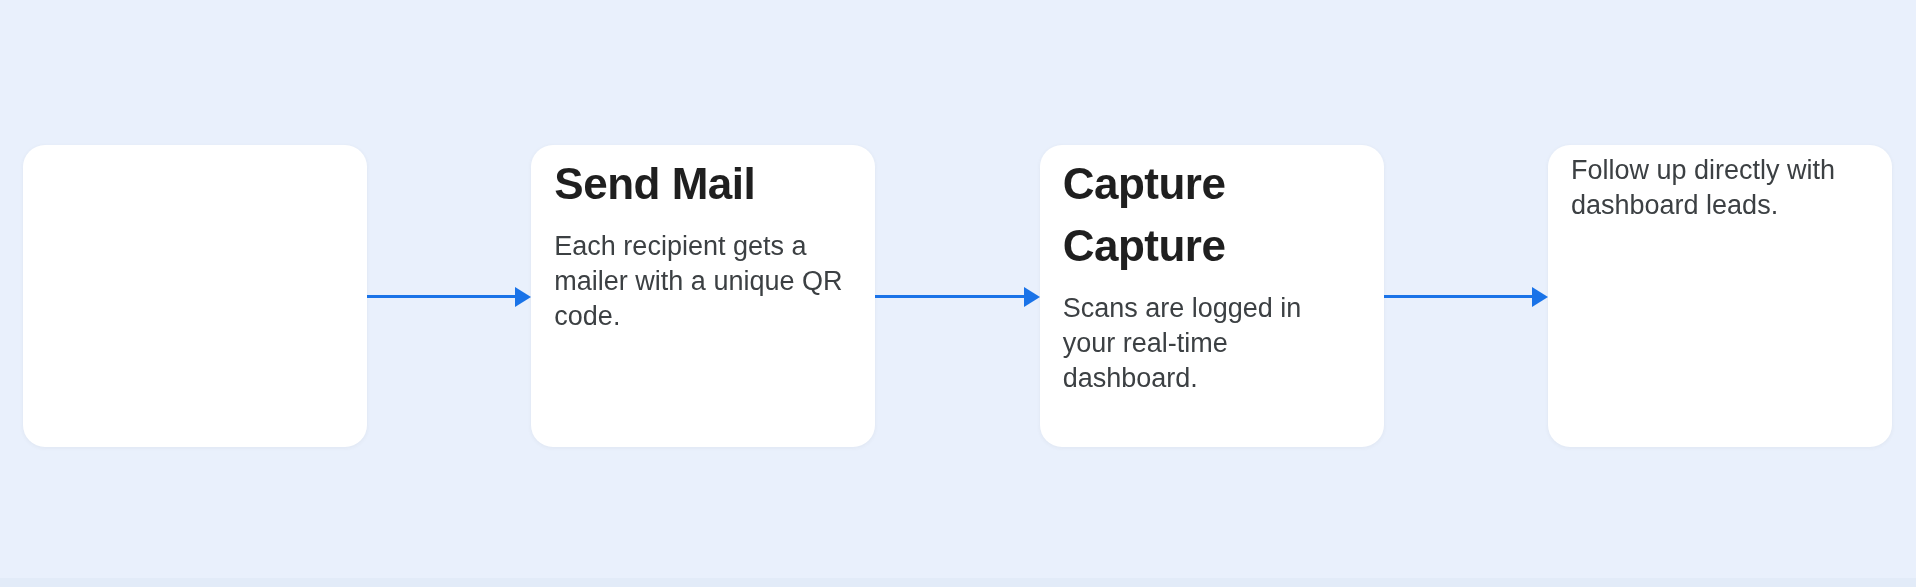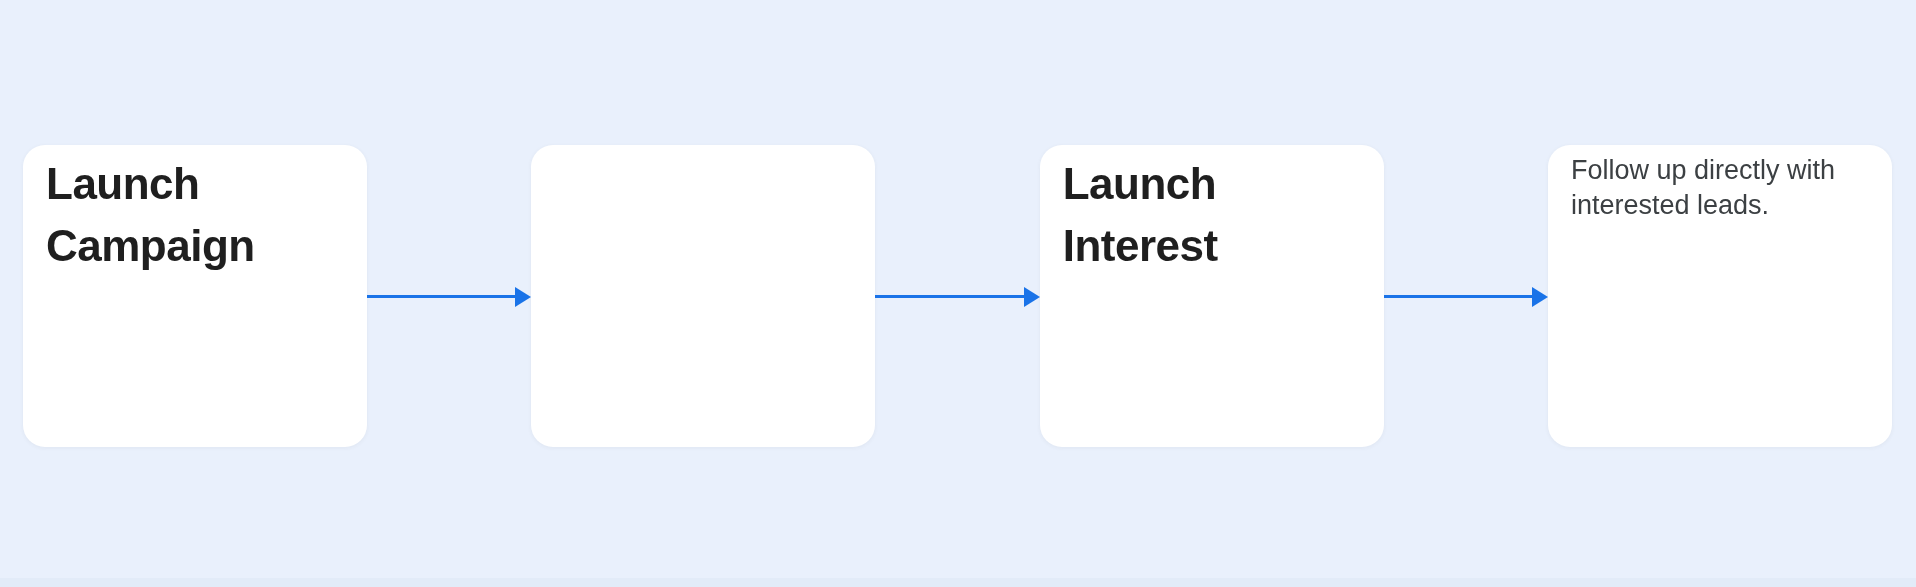--- a/index.html
+++ b/index.html
@@ -91,7 +91,6 @@
   <div class="flow">
 
     <section class="card">
-      <h2 class="card-title">Launch Campaign</h2>
     </section>
 
     <div class="connector">

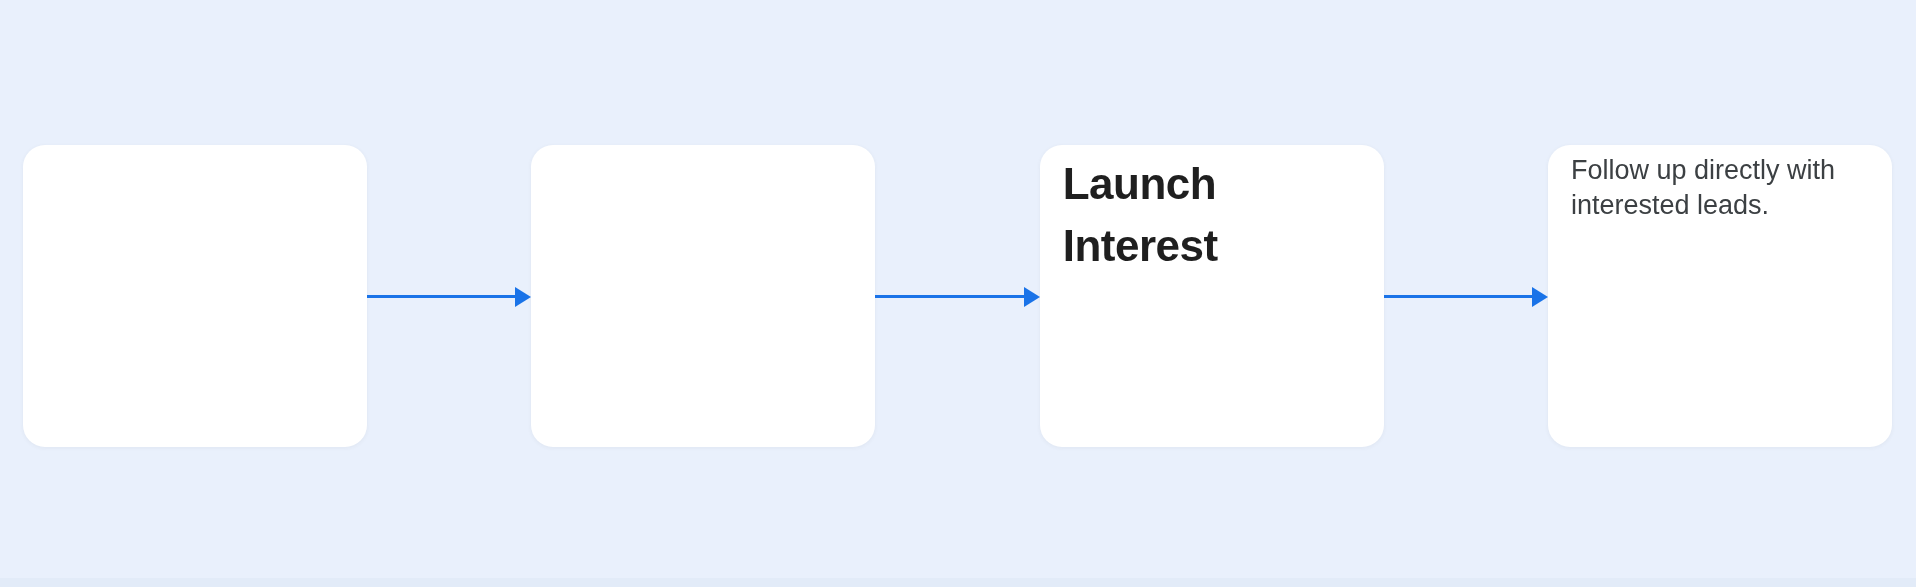--- a/index.html
+++ b/index.html
@@ -99,6 +99,7 @@
     </div>
 
     <section class="card">
+      <h2 class="card-title">Send Mail</h2>
     </section>
 
     <div class="connector">

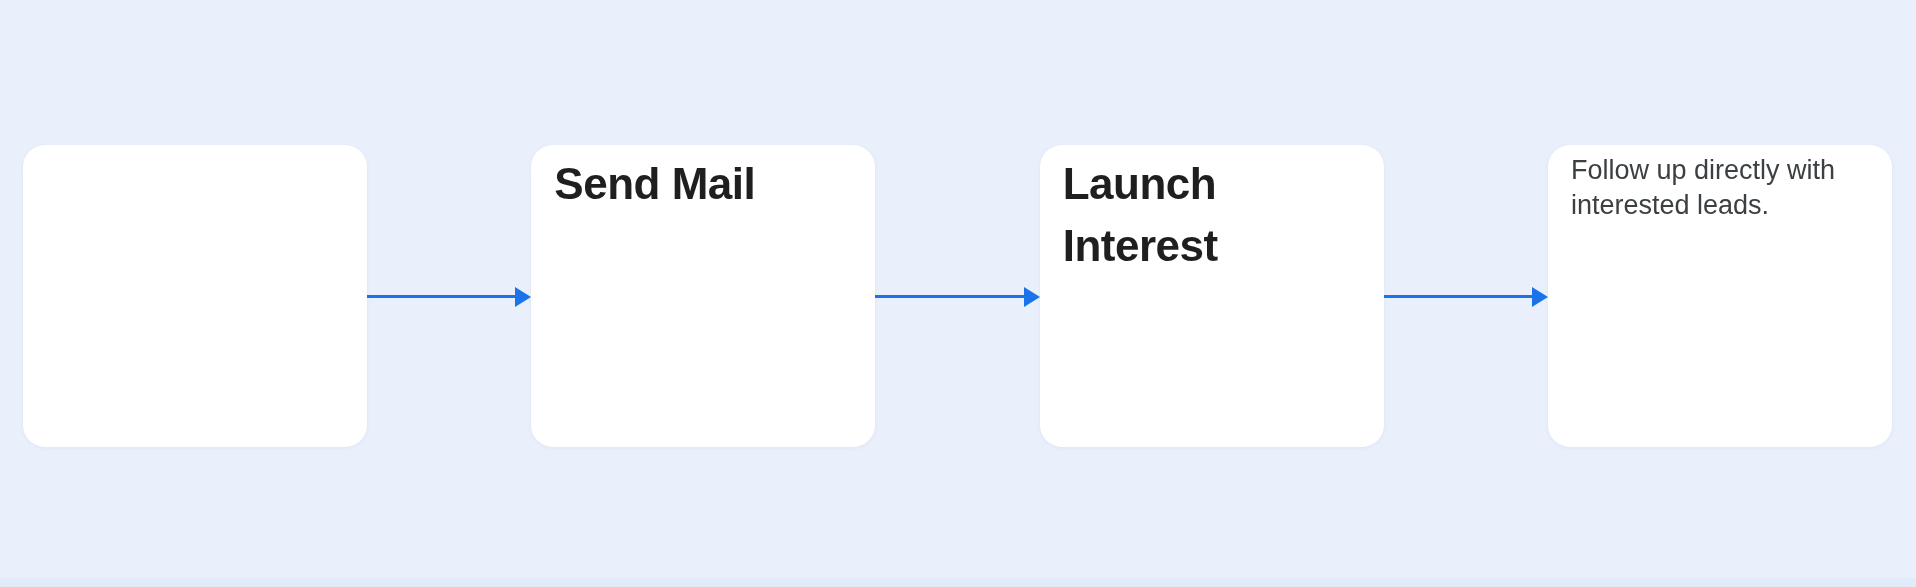--- a/index.html
+++ b/index.html
@@ -108,7 +108,7 @@
     </div>
 
     <section class="card">
-      <h2 class="card-title">Launch Interest</h2>
+      <h2 class="card-title">Capture Capture</h2>
     </section>
 
     <div class="connector">

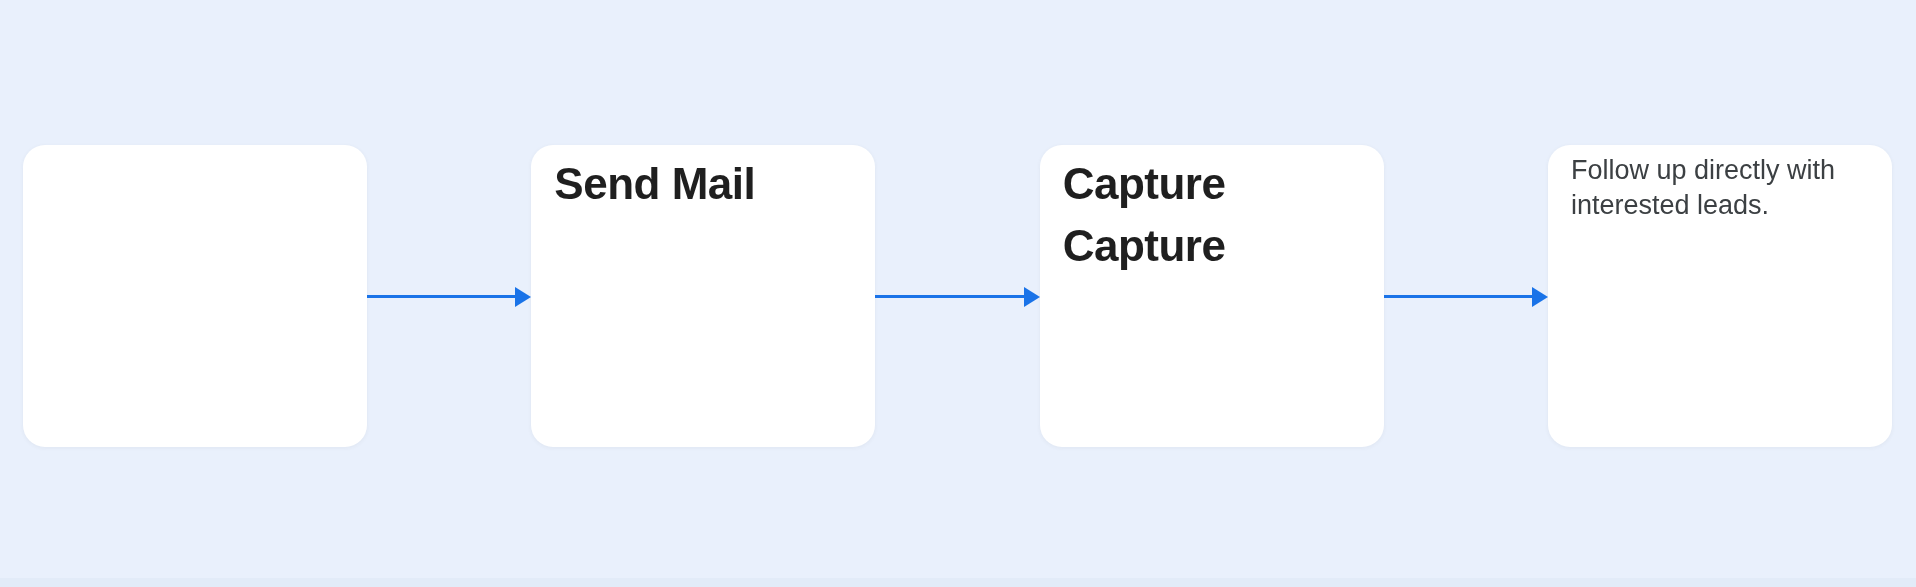--- a/index.html
+++ b/index.html
@@ -117,7 +117,7 @@
     </div>
 
     <section class="card">
-      <p class="card-body">Follow up directly with interested leads.</p>
+      <p class="card-body">Follow up directly with dashboard leads.</p>
     </section>
 
   </div>

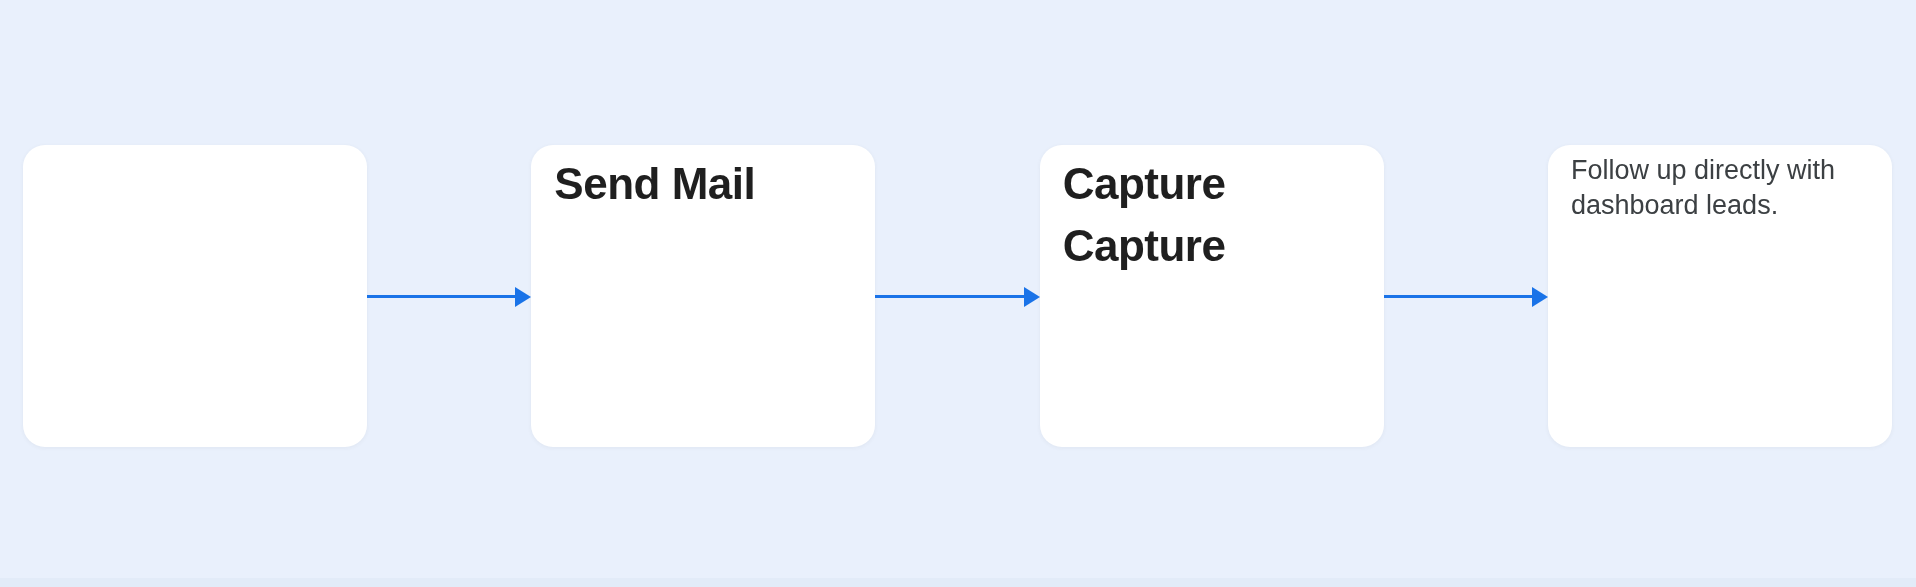--- a/index.html
+++ b/index.html
@@ -100,6 +100,7 @@
 
     <section class="card">
       <h2 class="card-title">Send Mail</h2>
+      <p class="card-body">Each recipient gets a mailer with a unique QR code.</p>
     </section>
 
     <div class="connector">

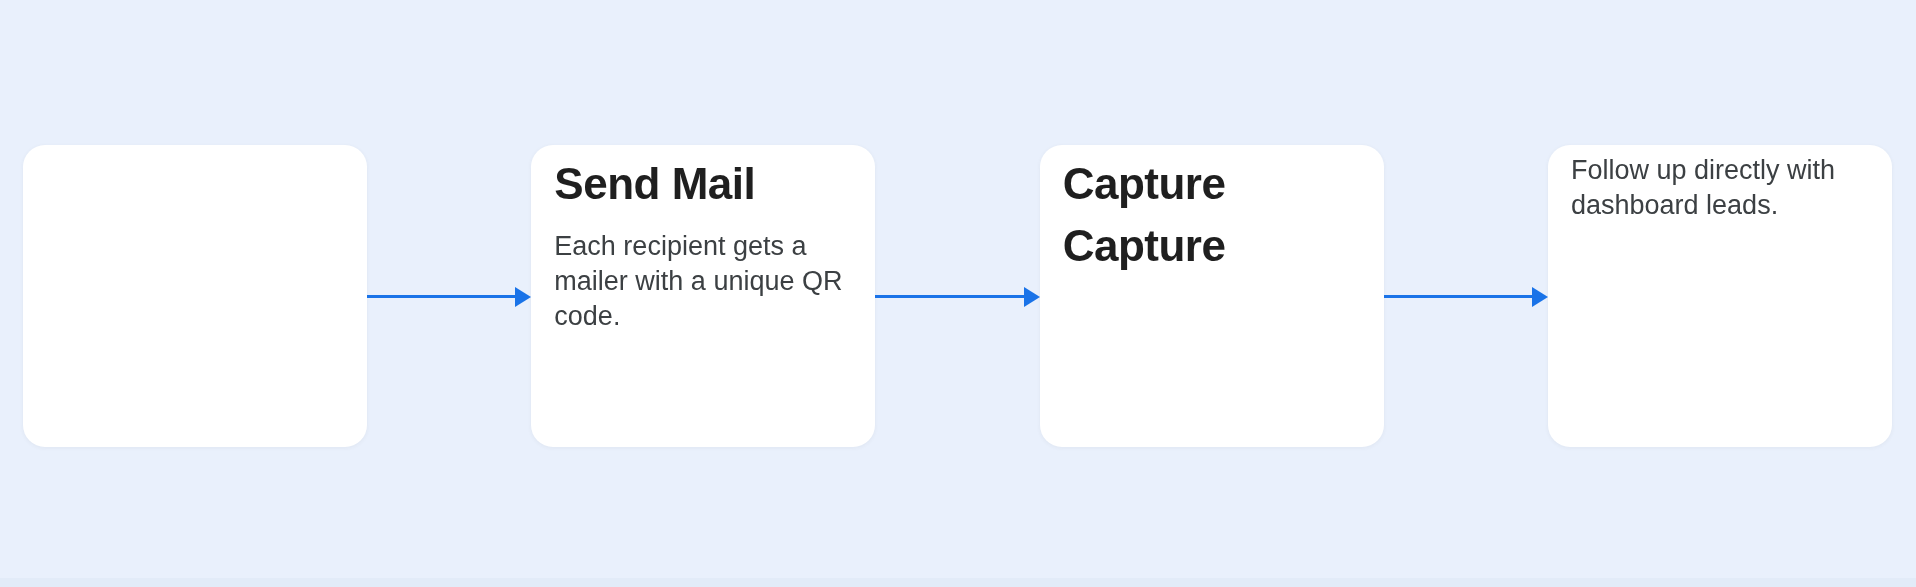--- a/index.html
+++ b/index.html
@@ -110,6 +110,7 @@
 
     <section class="card">
       <h2 class="card-title">Capture Capture</h2>
+      <p class="card-body">Scans are logged in your real-time dashboard.</p>
     </section>
 
     <div class="connector">

